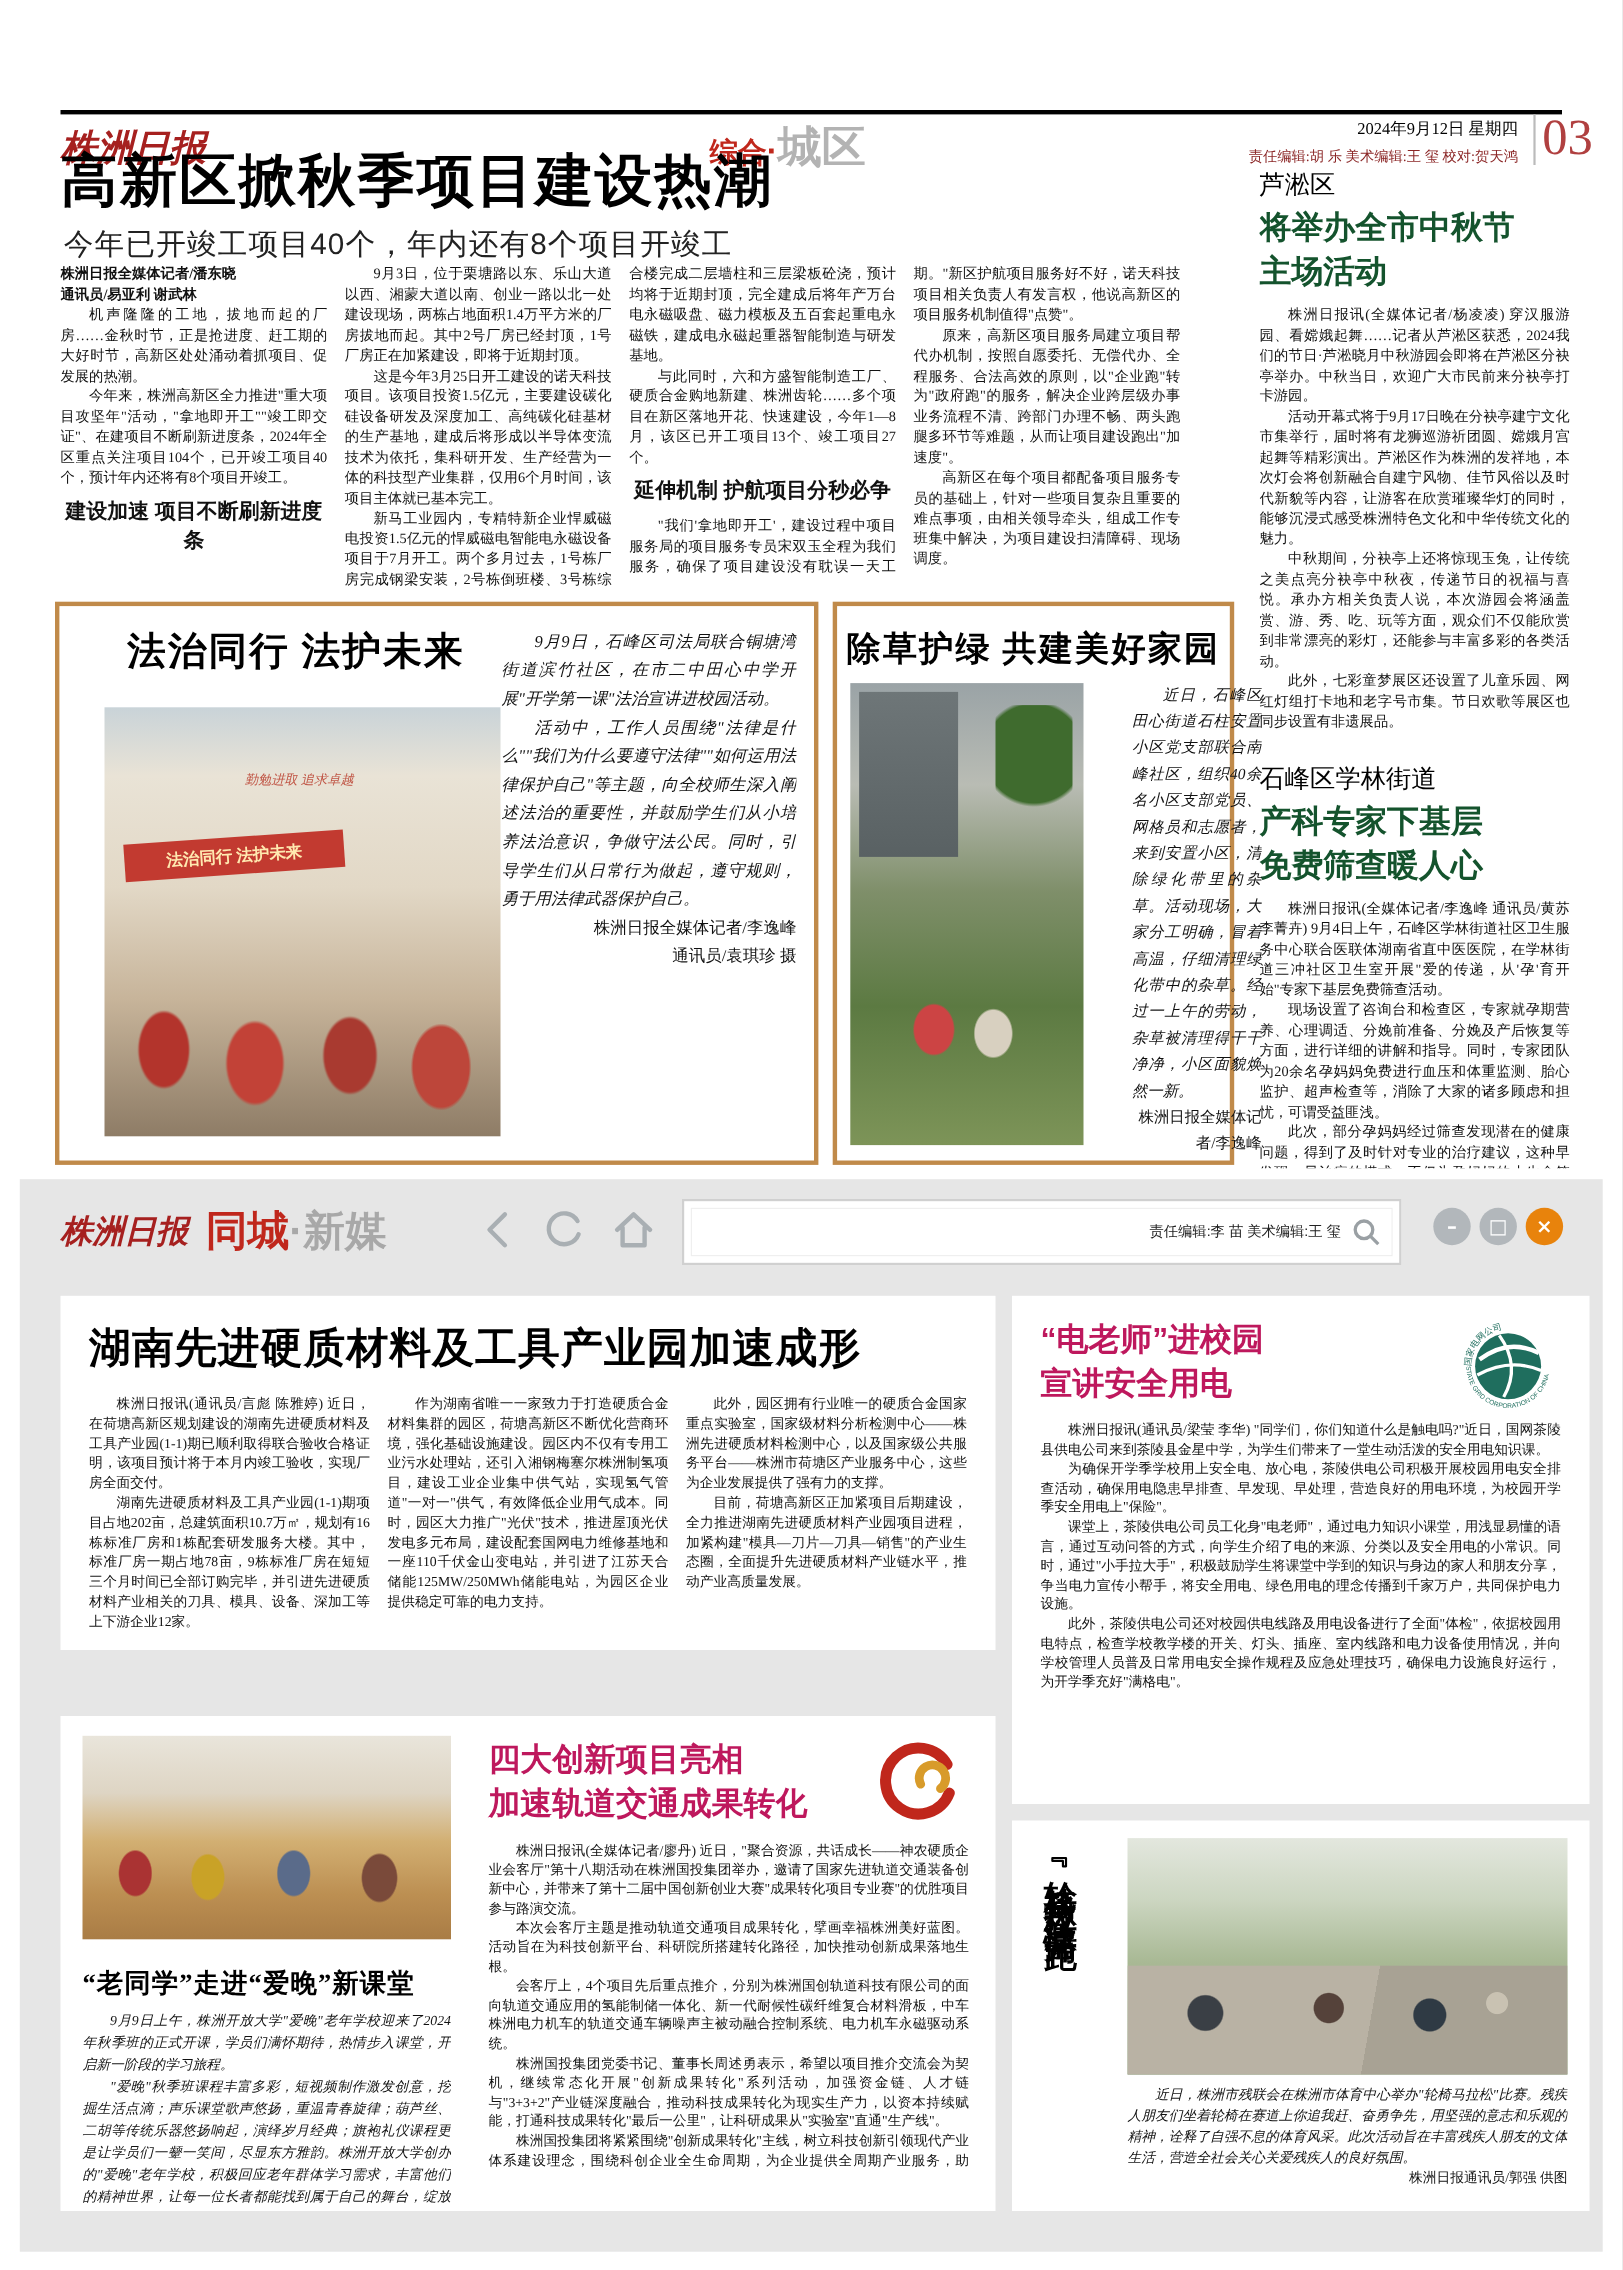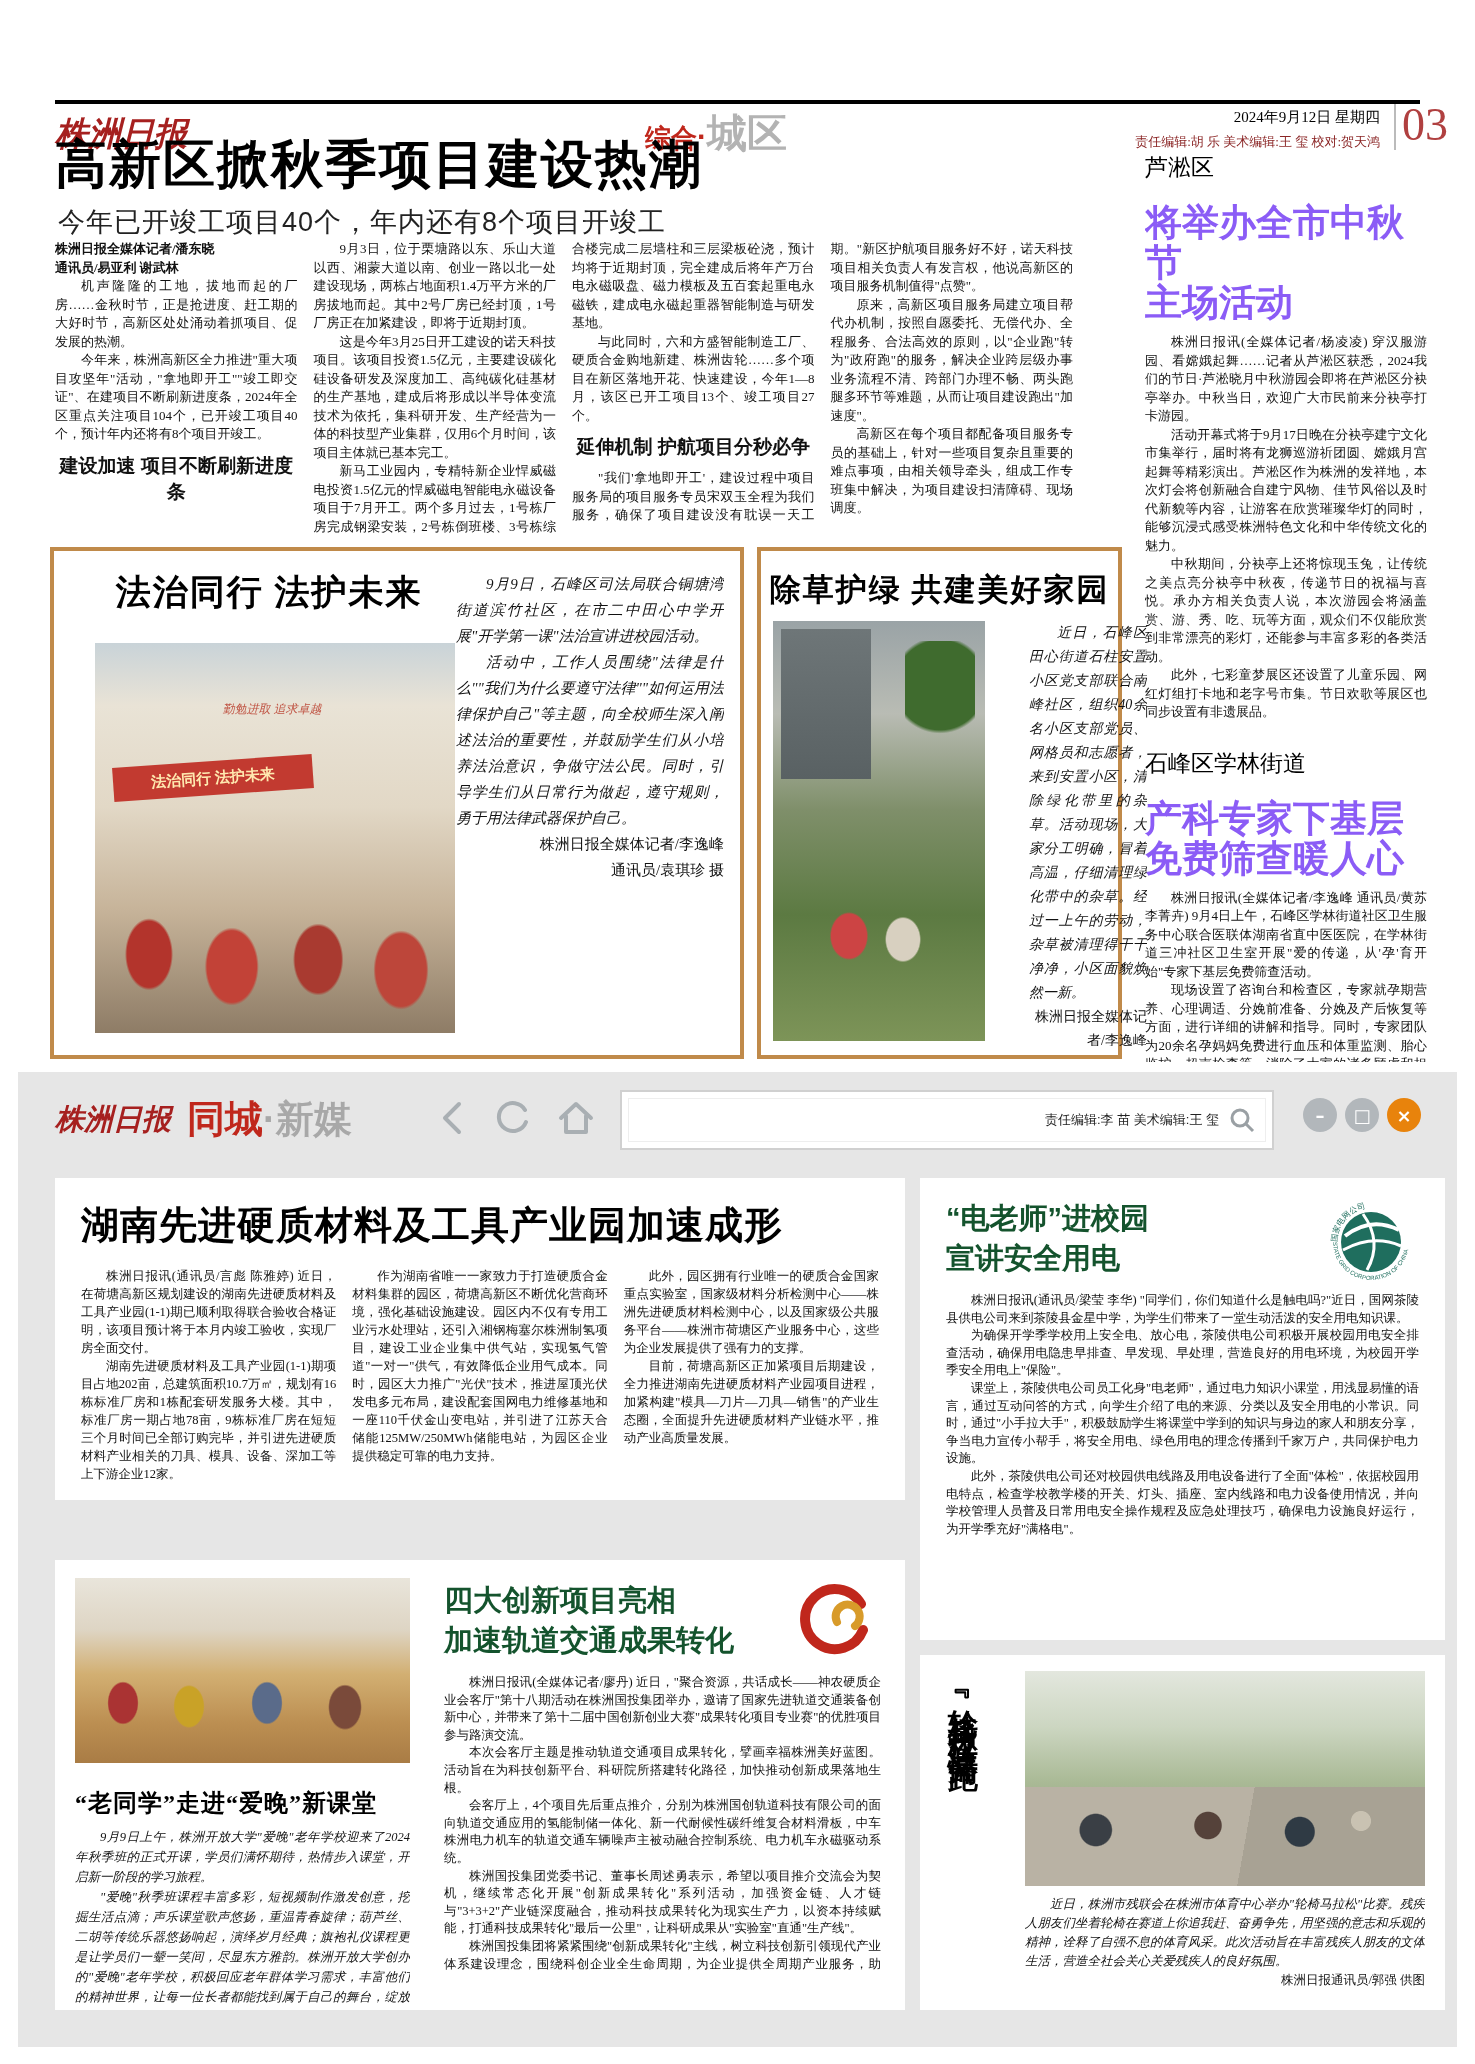--- a/index.html
+++ b/index.html
@@ -24,7 +24,7 @@
   .flow .sub{font-family:"Liberation Sans",sans-serif;font-weight:700;font-size:19px;line-height:26px;text-align:center;text-indent:0;margin:9px 0;break-inside:avoid;}
   
   .side-kicker{font-size:23px;color:#000;}
-  .side-title{font-size:37px;font-weight:800;line-height:40px;color:#8b5cf6;margin-top:20px;}
+  .side-title{font-size:29px;font-weight:800;line-height:40px;color:#14532d;margin-top:4px;}
   
   .pbox{border:4px solid #c08a4a;background:#fff;box-sizing:border-box;}
   .pbox-title{font-size:35px;font-weight:800;letter-spacing:2px;text-align:center;color:#000;}

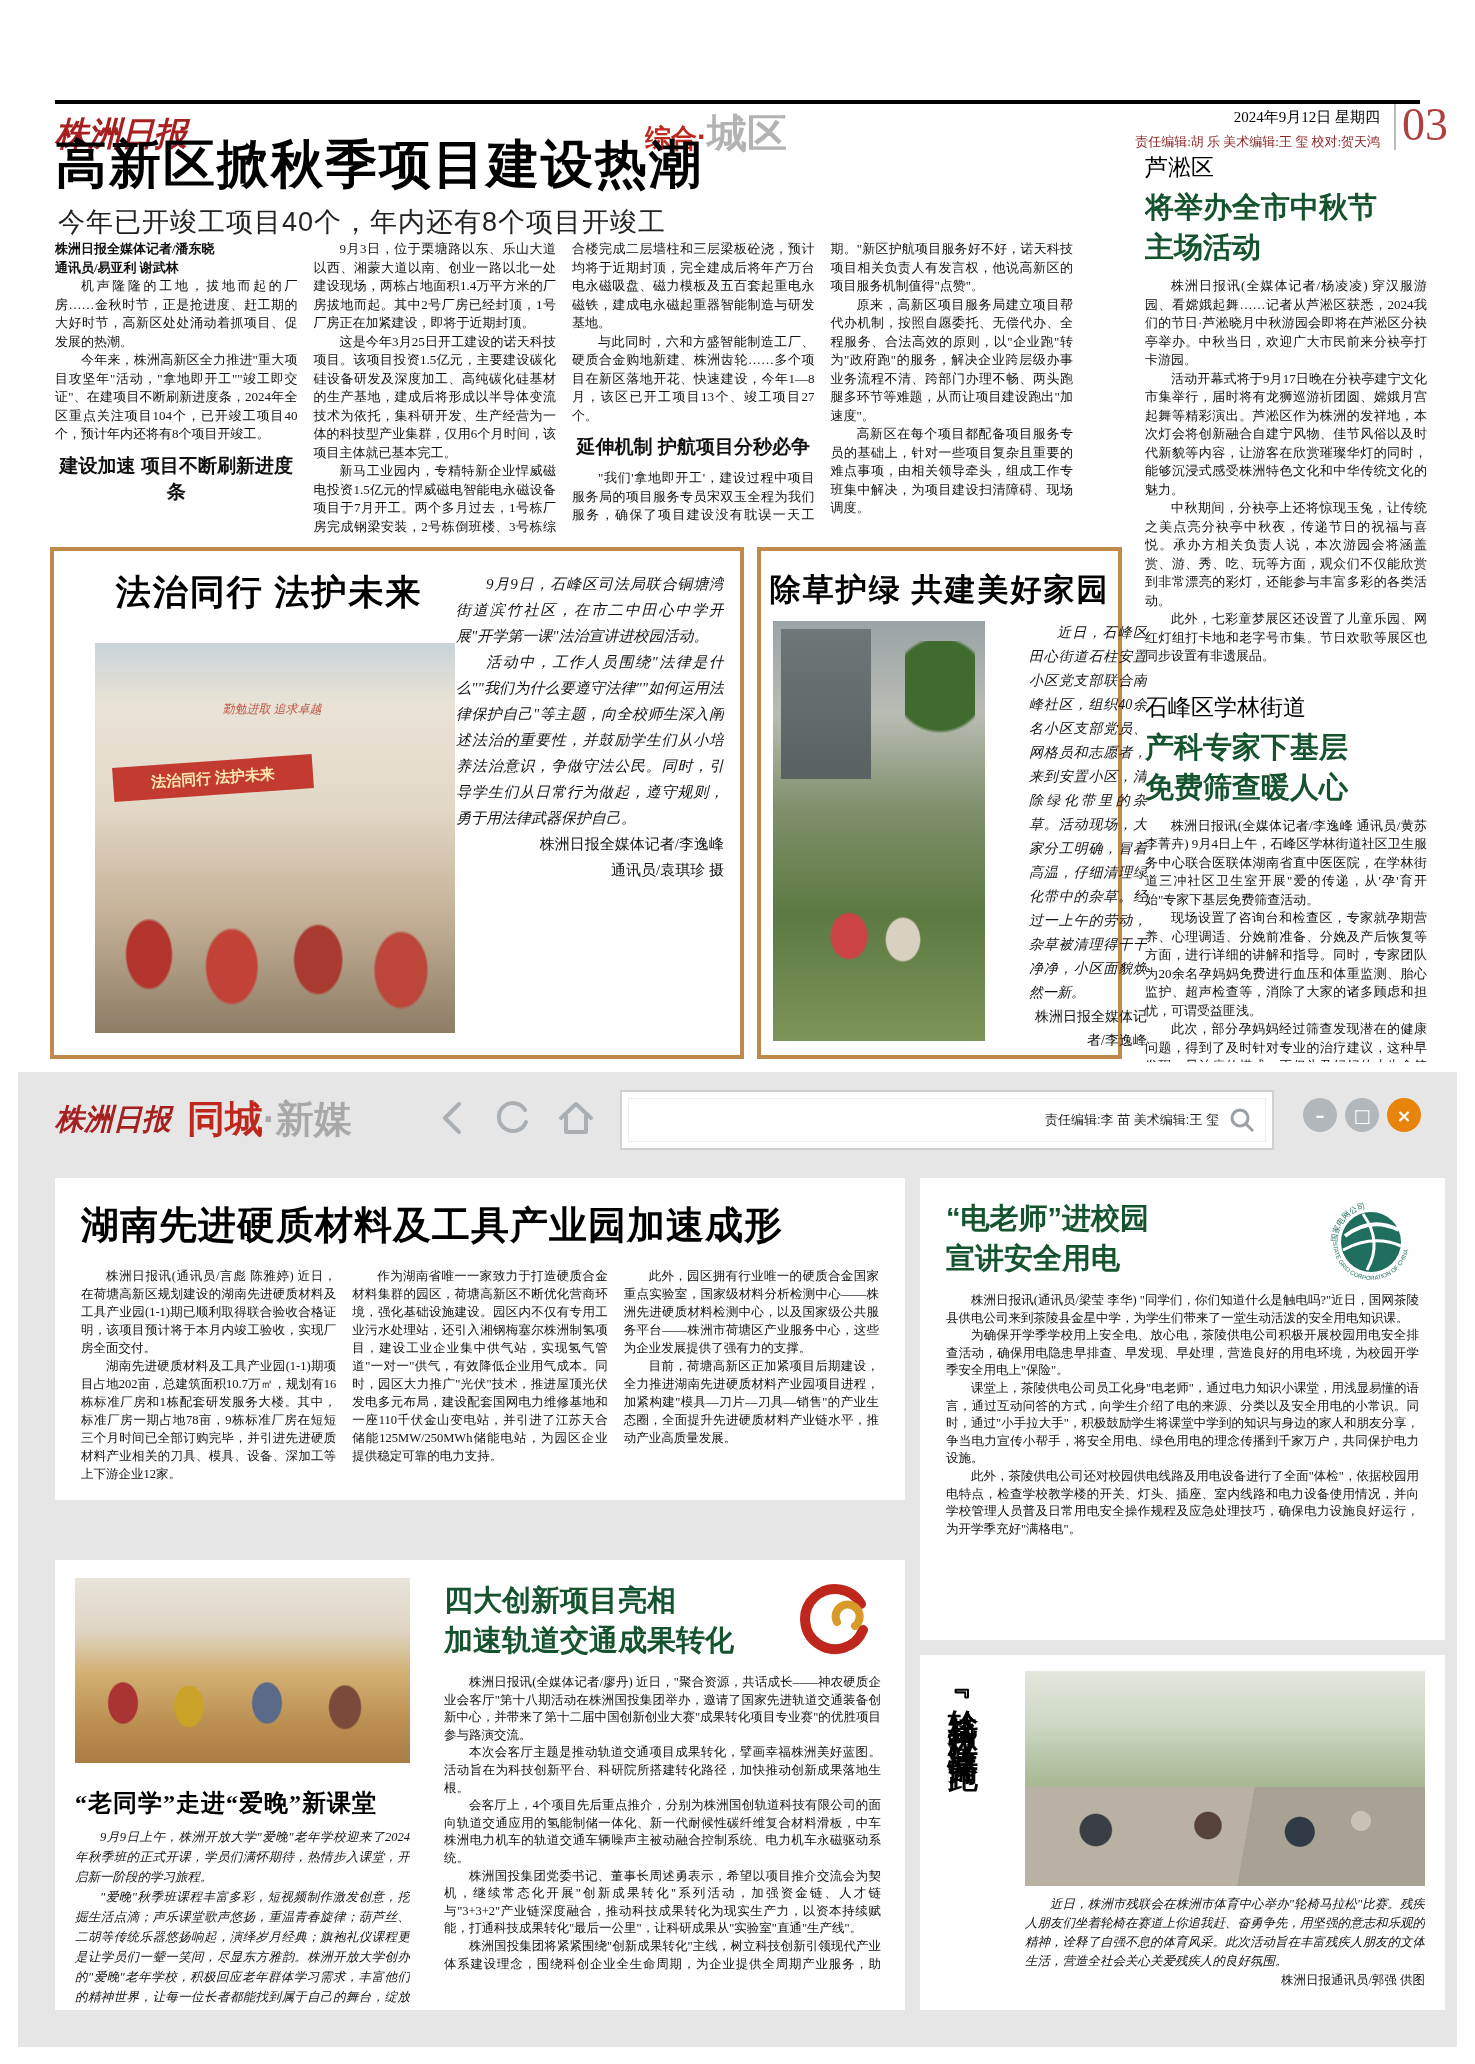--- a/index.html
+++ b/index.html
@@ -46,7 +46,7 @@
   .winbtn.gray{background:#b2b7bb;}
   .winbtn.orange{background:#e8830c;}
   .card-h1{font-family:"Liberation Sans",sans-serif;font-weight:900;font-size:38px;letter-spacing:1px;color:#000;}
-  .card-h2{font-family:"Liberation Sans",sans-serif;font-weight:900;font-size:29px;line-height:40px;color:#14532d;}
+  .card-h2{font-family:"Liberation Sans",sans-serif;font-weight:900;font-size:29px;line-height:40px;color:#be185d;}
   .serif-h{font-weight:800;font-size:24px;letter-spacing:1px;color:#000;}
   .vtitle{writing-mode:vertical-rl;font-weight:800;font-size:30px;letter-spacing:6px;line-height:42px;color:#000;}
   .navico{stroke:#a9afb3;stroke-width:4;fill:none;stroke-linecap:round;stroke-linejoin:round;}

